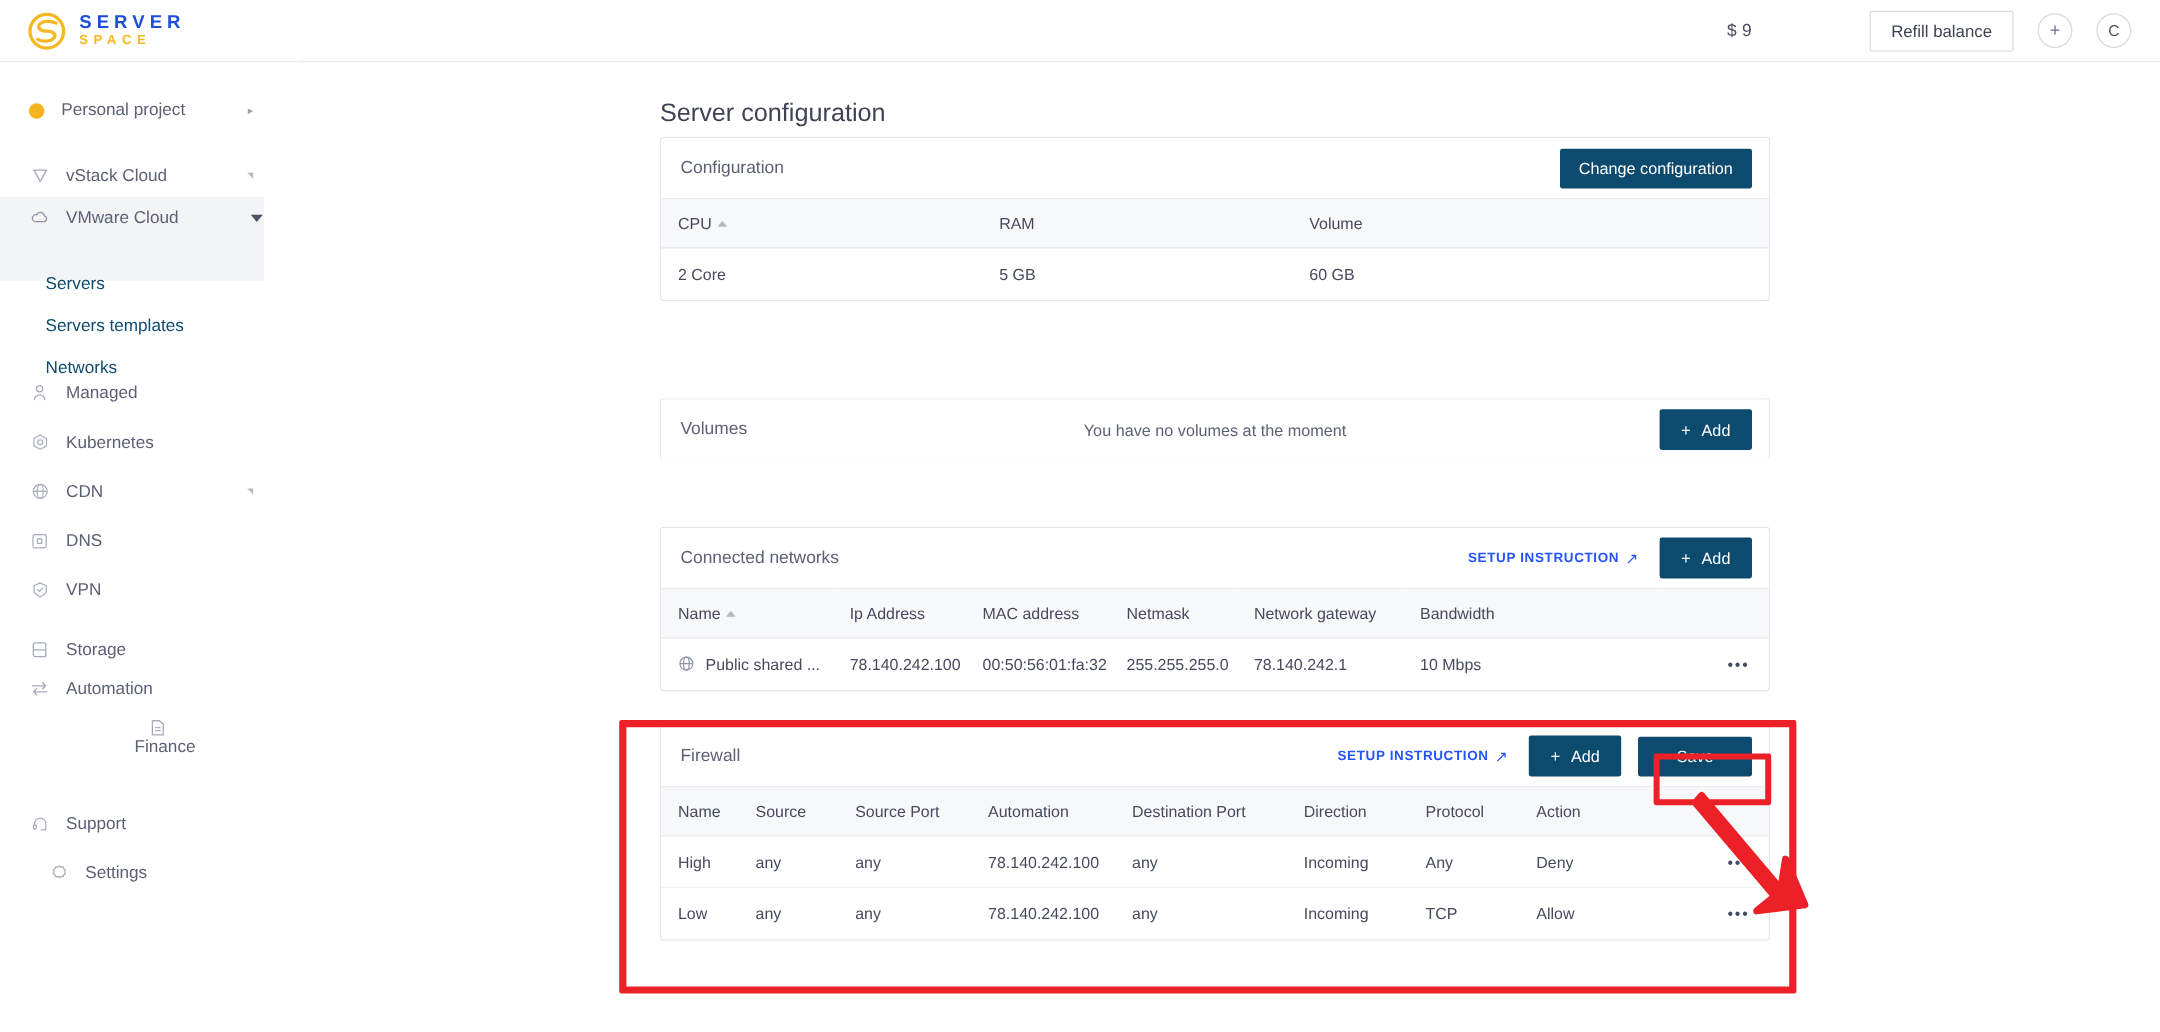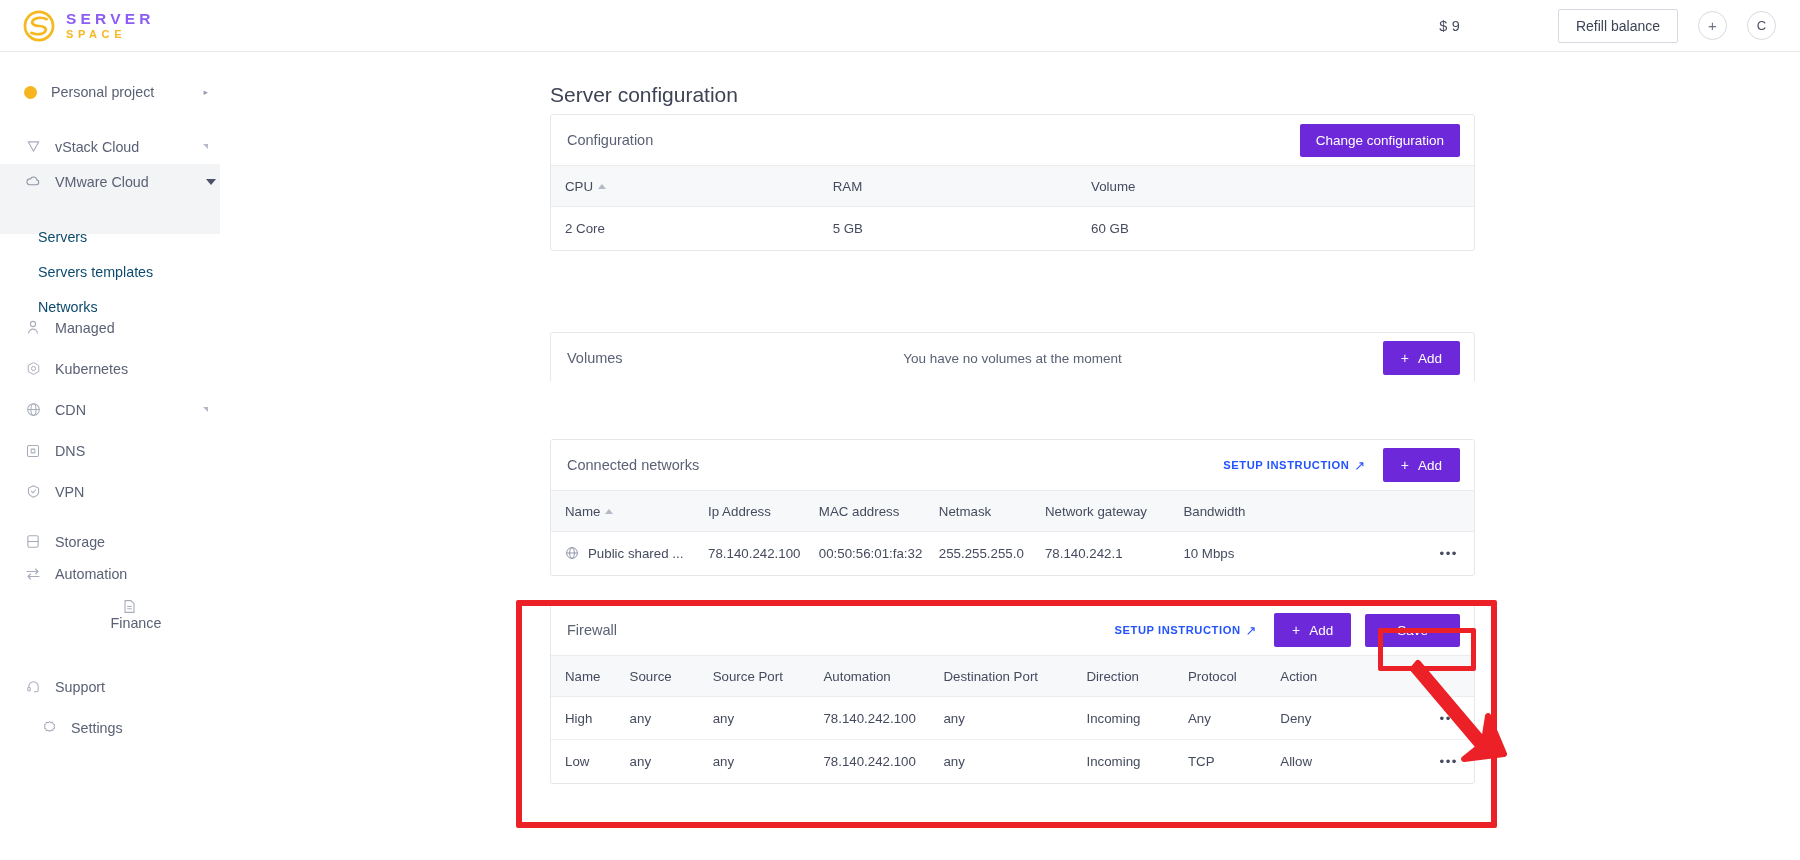--- a/index.html
+++ b/index.html
@@ -23,7 +23,7 @@
   .logo-text { margin-left:10px; line-height:1; }
   .logo-line1 {
     font-size:15.5px; font-weight:bold; letter-spacing:4.2px;
-    color:#8b5cf6;
+    color:#1d4ed8;
   }
   .logo-line2 {
     font-size:11px; font-weight:bold; letter-spacing:4.6px;

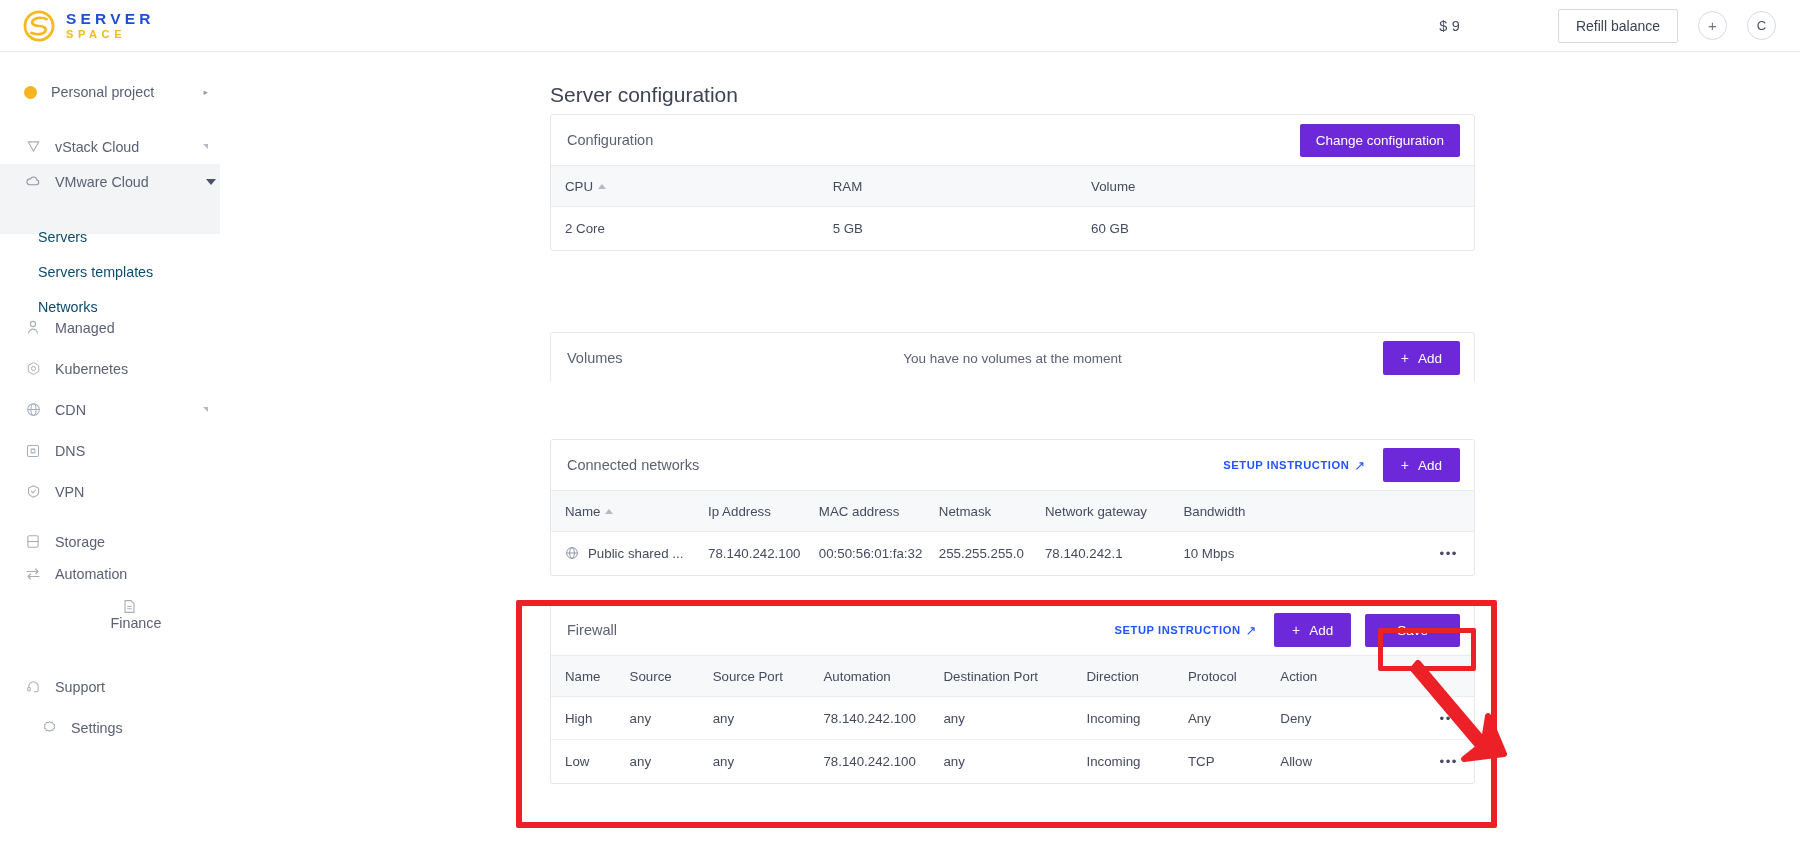--- a/index.html
+++ b/index.html
@@ -48,7 +48,7 @@
   
   .sidebar {
     position:absolute; top:52px; left:0; width:252px; height:808px;
-    background:#fff; border-right:4px solid #3b82f6;
+    background:#fff; border-right:1px solid #3b82f6;
   }
   .nav-row {
     display:flex; align-items:center; height:35px; padding-left:24px;

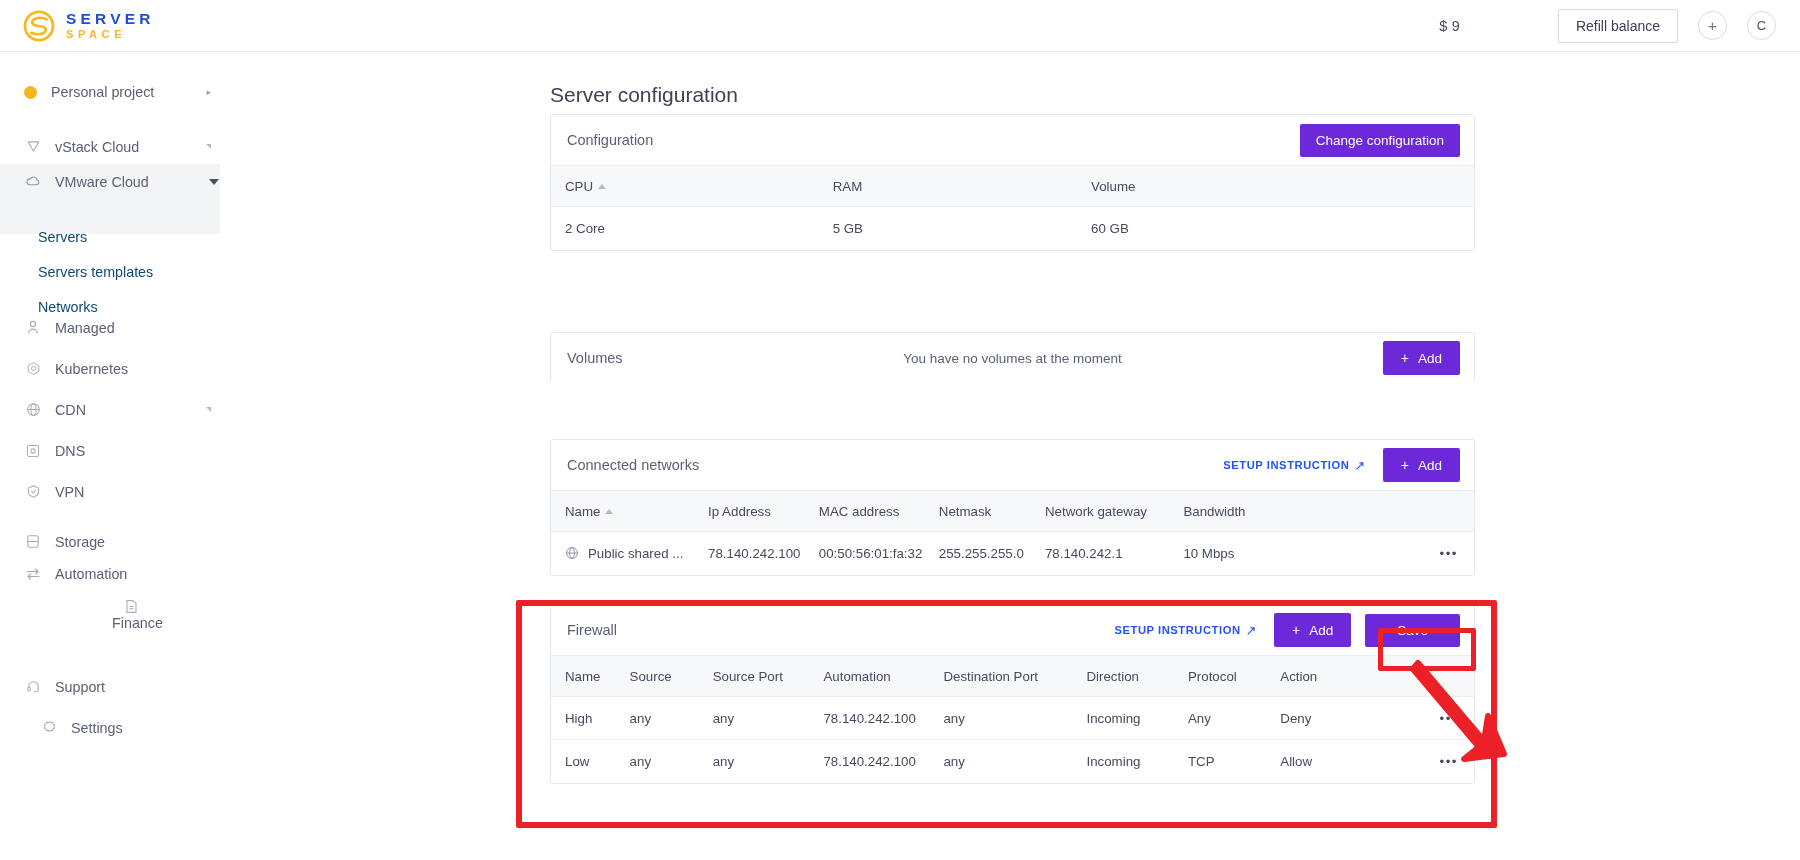--- a/index.html
+++ b/index.html
@@ -108,7 +108,7 @@
   }
   .setup-link .arr { margin-left:5px; font-size:13px; font-weight:normal;}
   .btn-blue {
-    background:#6d28d9; color:#fff; border:none; font-size:13.5px;
+    background:#0c4a6e; color:#fff; border:none; font-size:13.5px;
     padding:9px 16px; border-radius:2px; cursor:pointer; white-space:nowrap;
     font-family:"Liberation Sans", sans-serif;
   }

